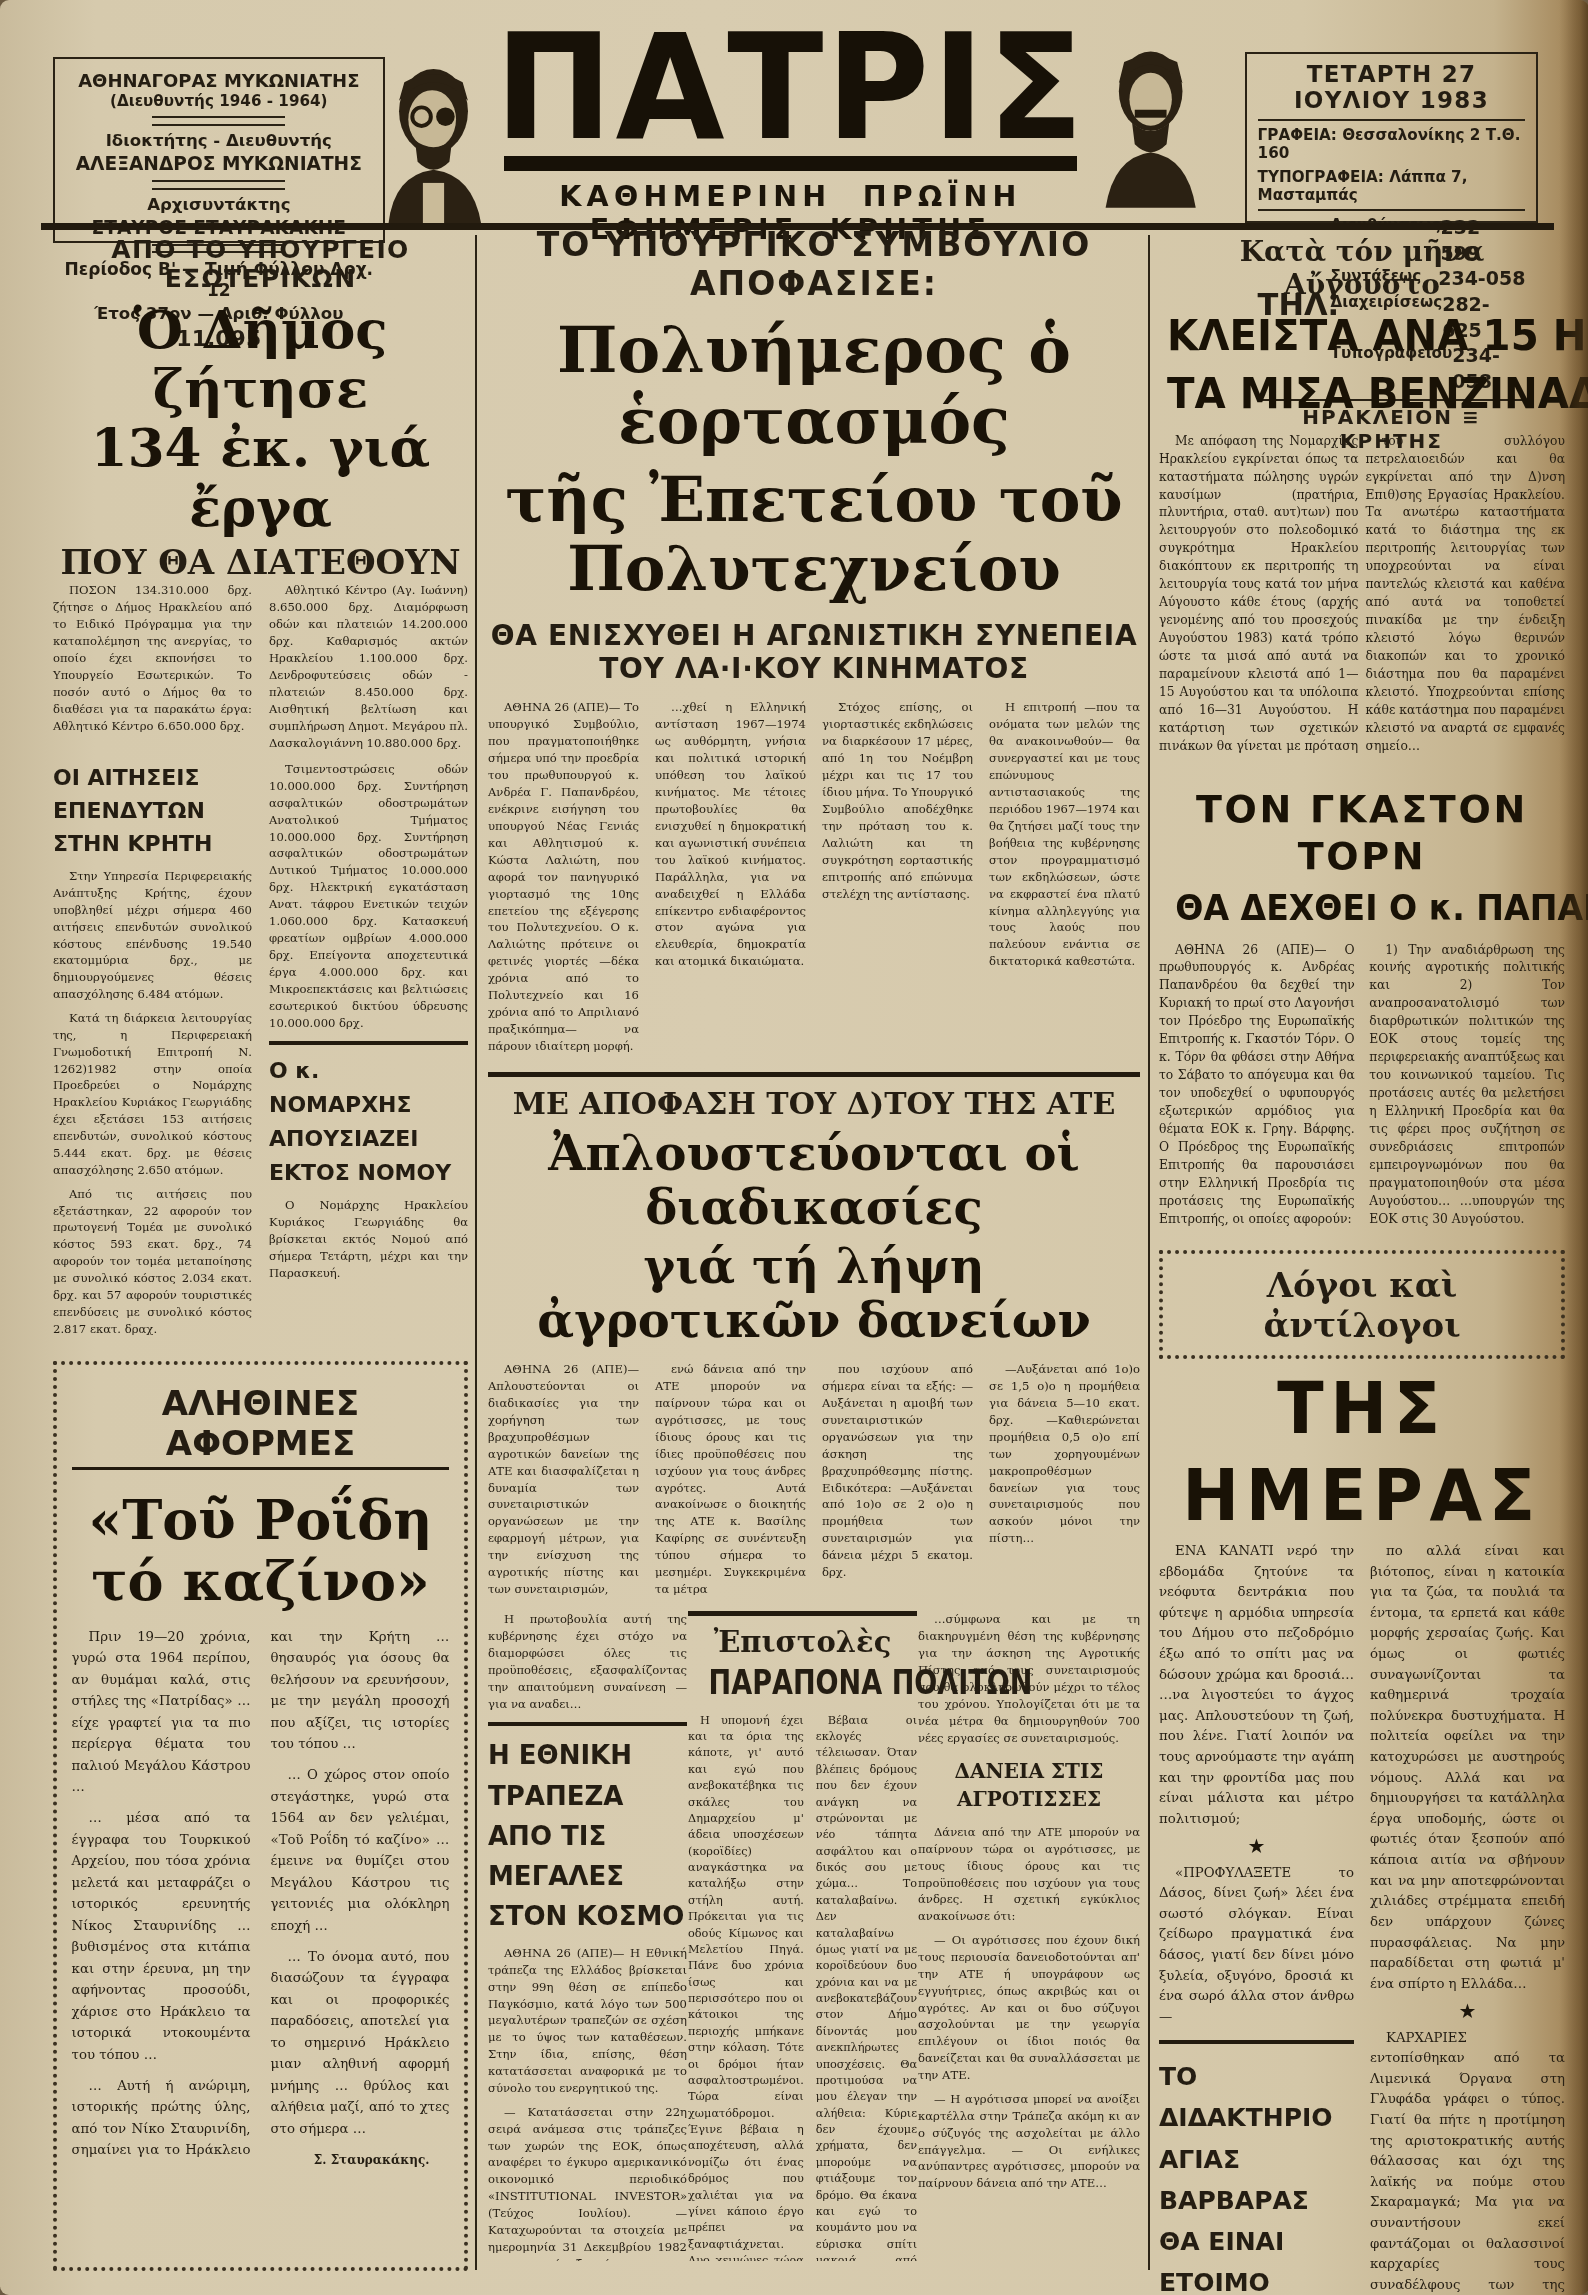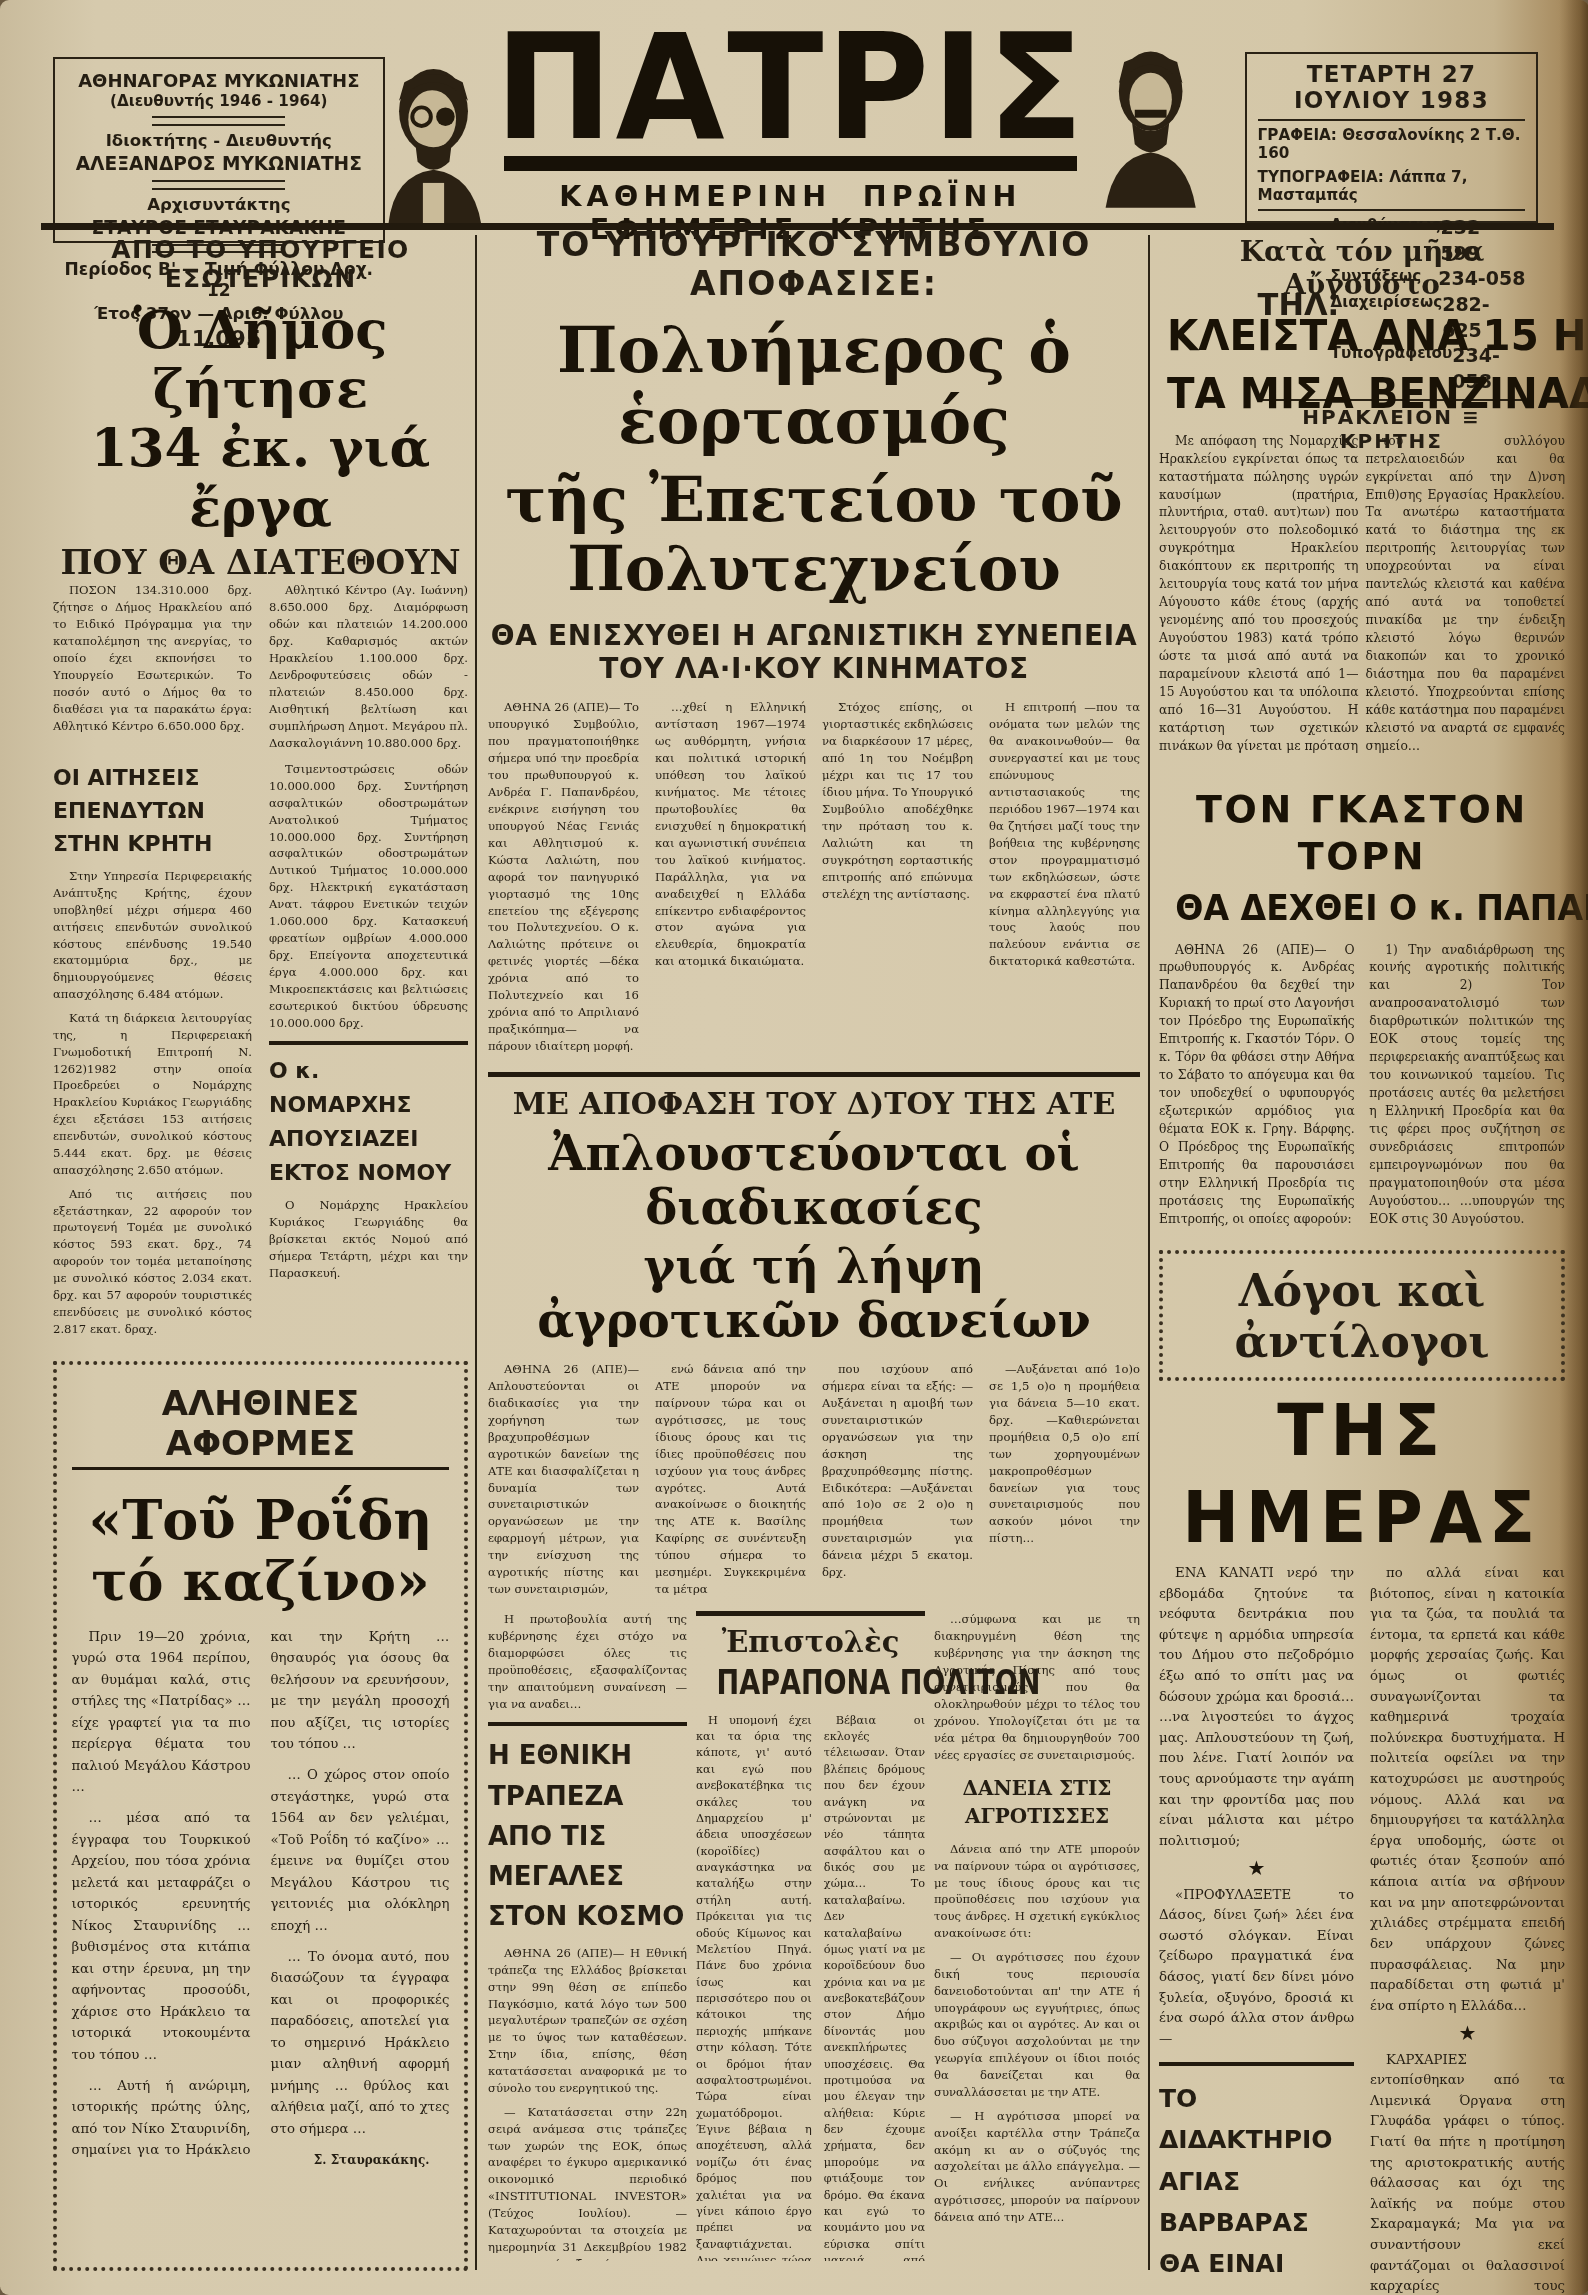--- a/index.html
+++ b/index.html
@@ -323,7 +323,7 @@
     </div>
 
     <div class="dotbox c" style="margin-top:14.6px;padding:10.6px 6.6px">
-      <span class="sb" style="font-size:44px">Λόγοι καὶ ἀντίλογοι</span>
+      <span class="sb" style="font-size:34px">Λόγοι καὶ ἀντίλογοι</span>
     </div>
     <div class="b c h-sans" style="font-size:68px;letter-spacing:6.6px;margin:10.6px 0 5.3px;transform:scaleY(1.05)">ΤΗΣ ΗΜΕΡΑΣ</div>
 

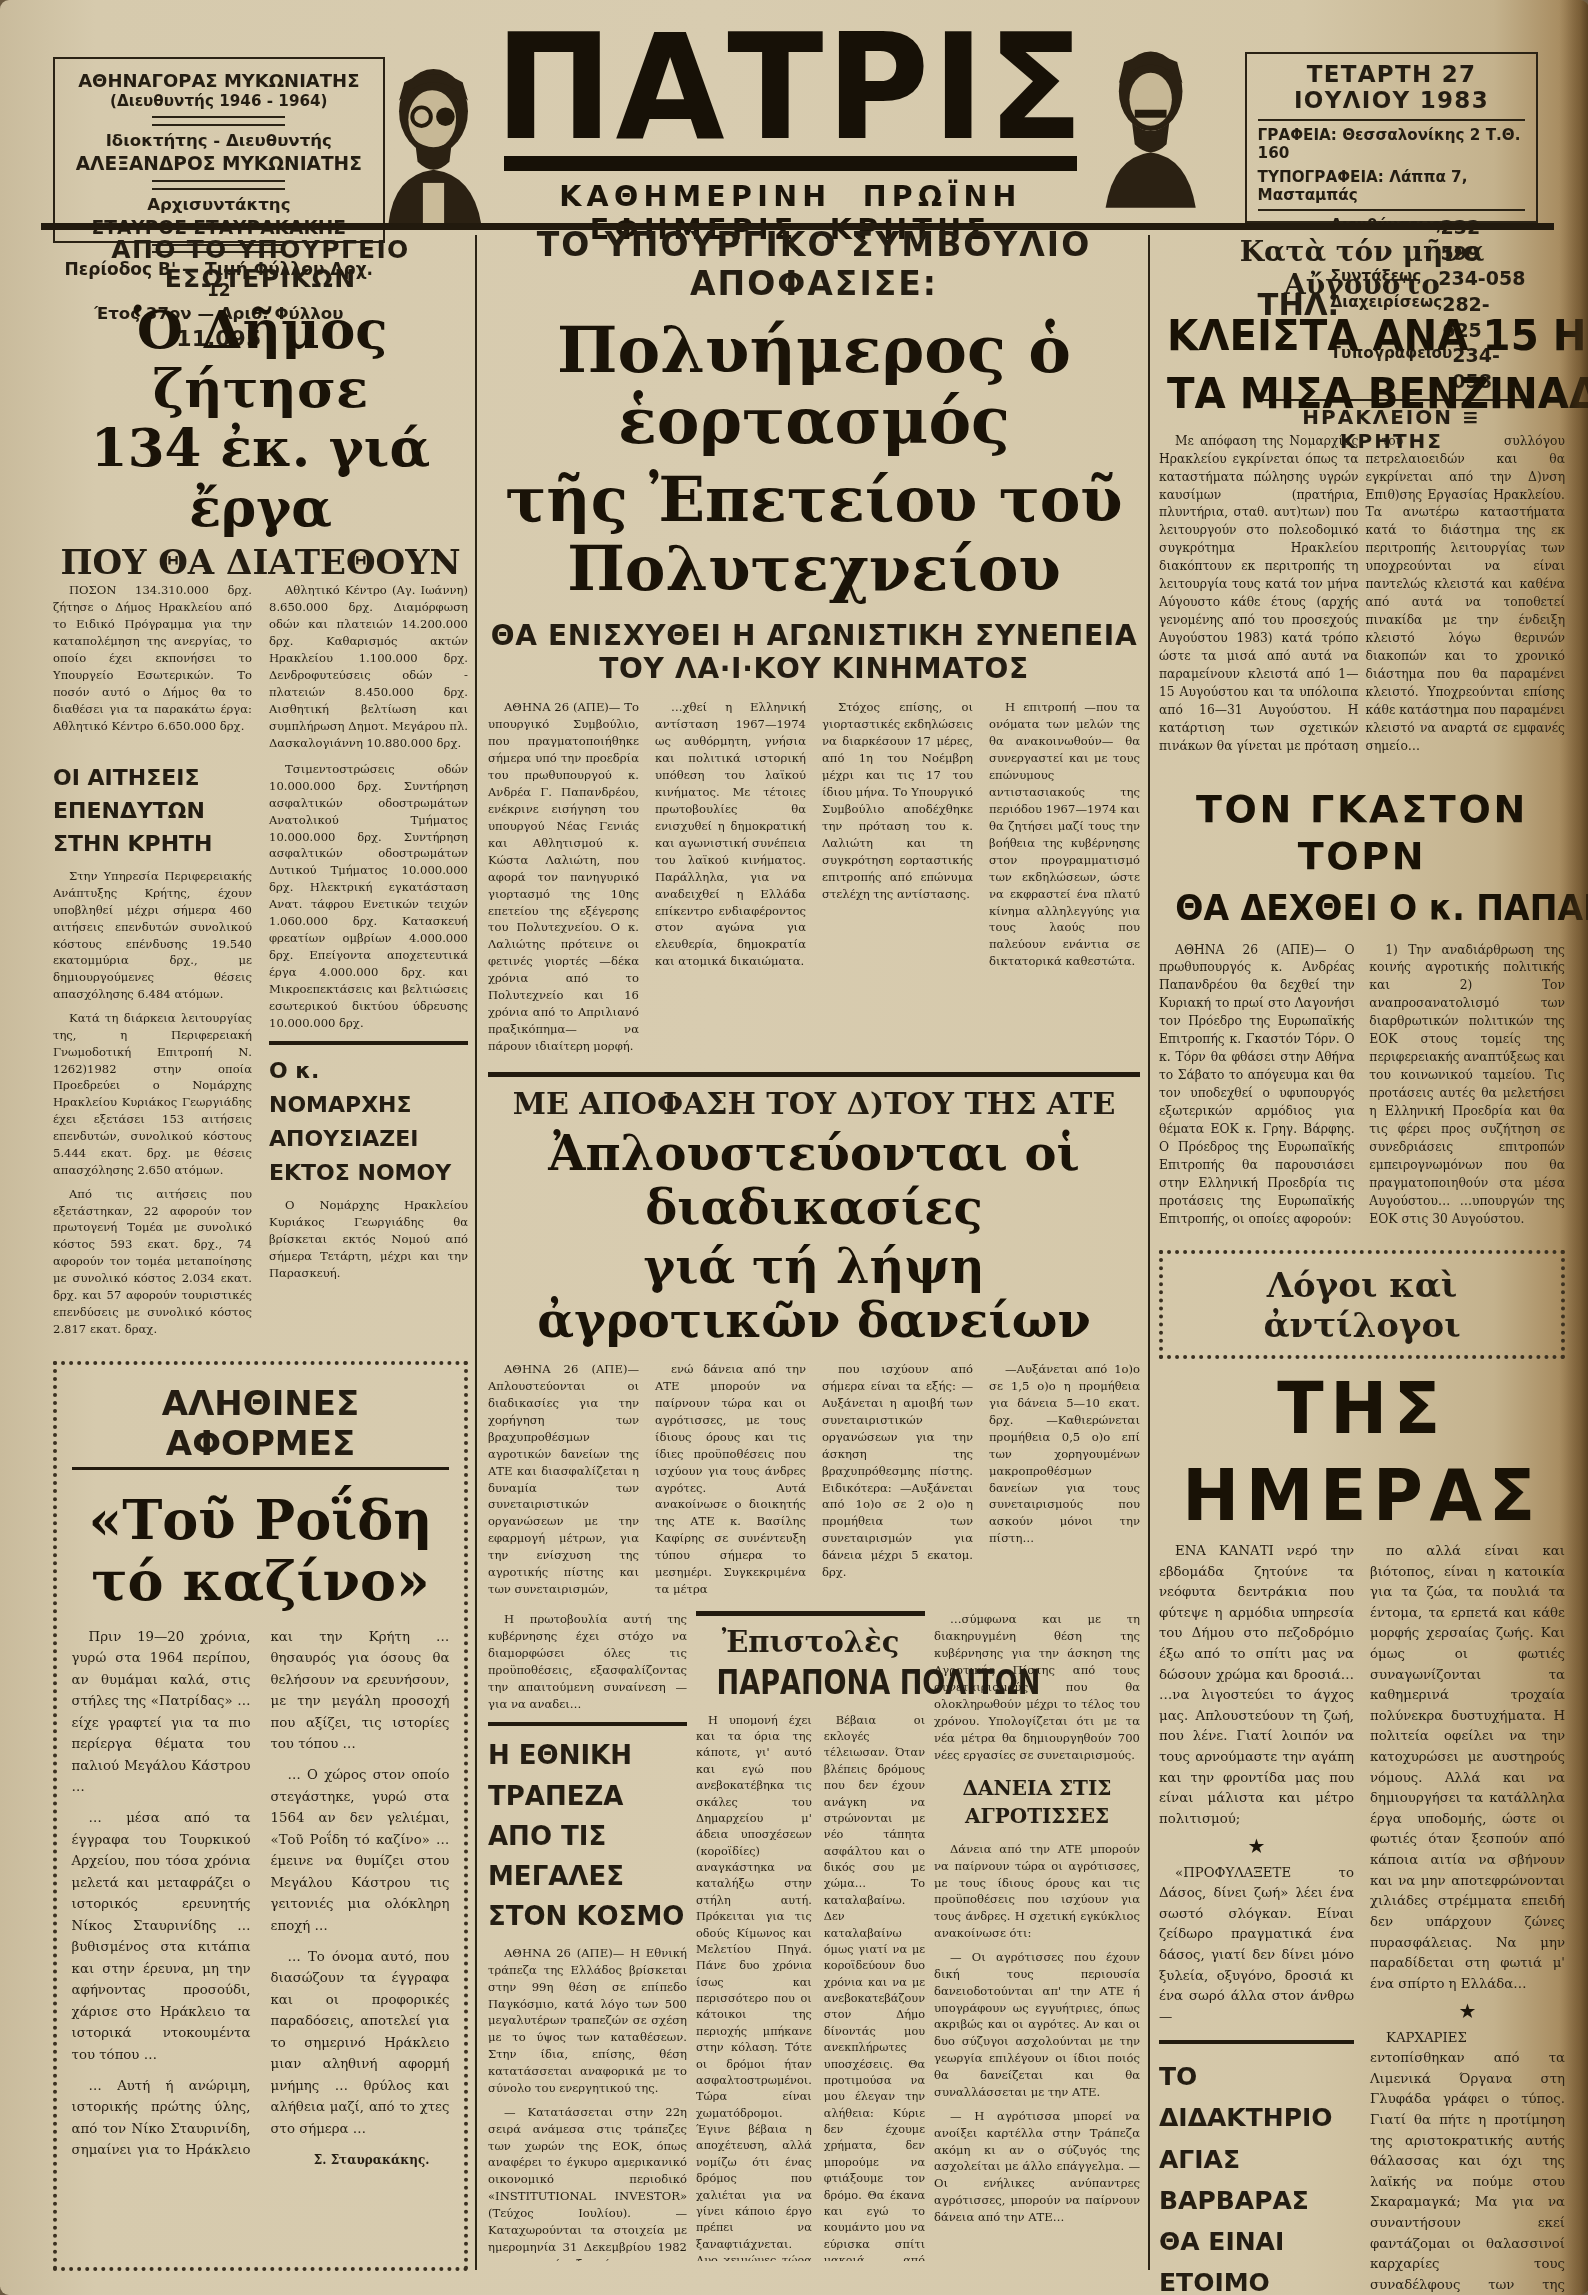--- a/index.html
+++ b/index.html
@@ -237,7 +237,7 @@
       </div>
     </div>
 
-    <div class="cols" style="gap:9px;margin-top:6.6px;flex:1;overflow:hidden">
+    <div class="cols" style="gap:1px;margin-top:6.6px;flex:1;overflow:hidden">
 
       <div style="width:199px;flex:none">
         <div class="body">

